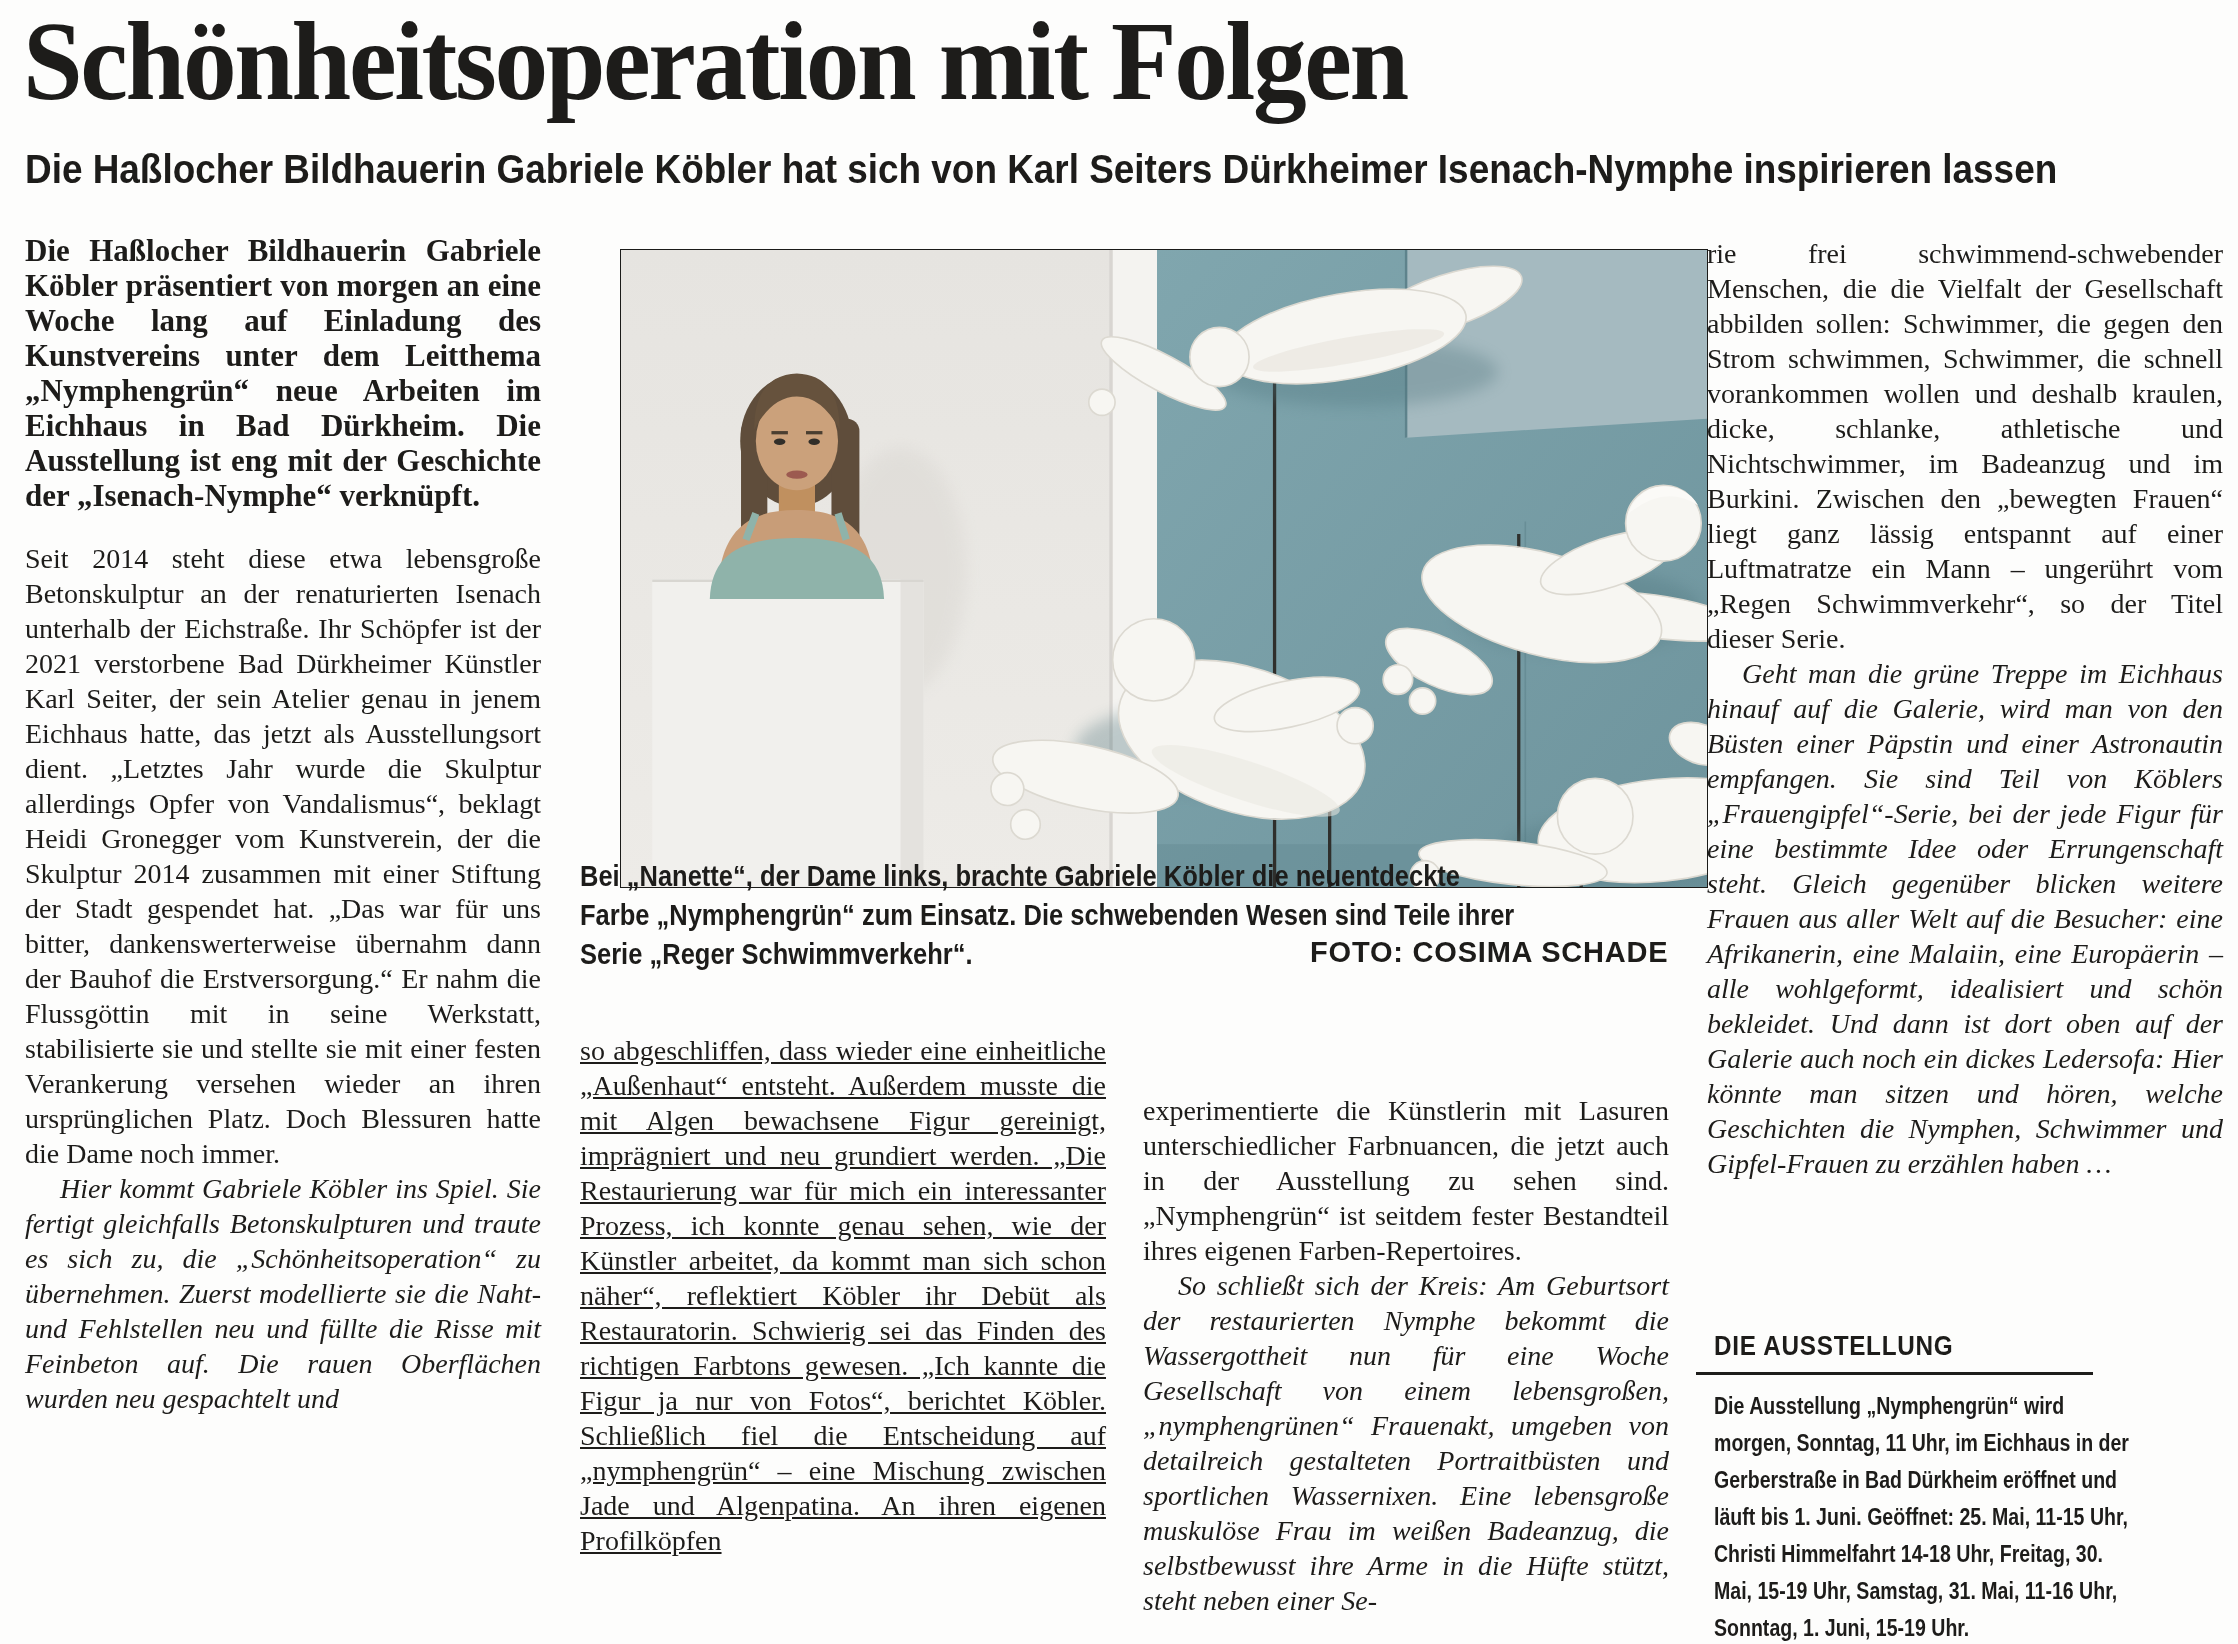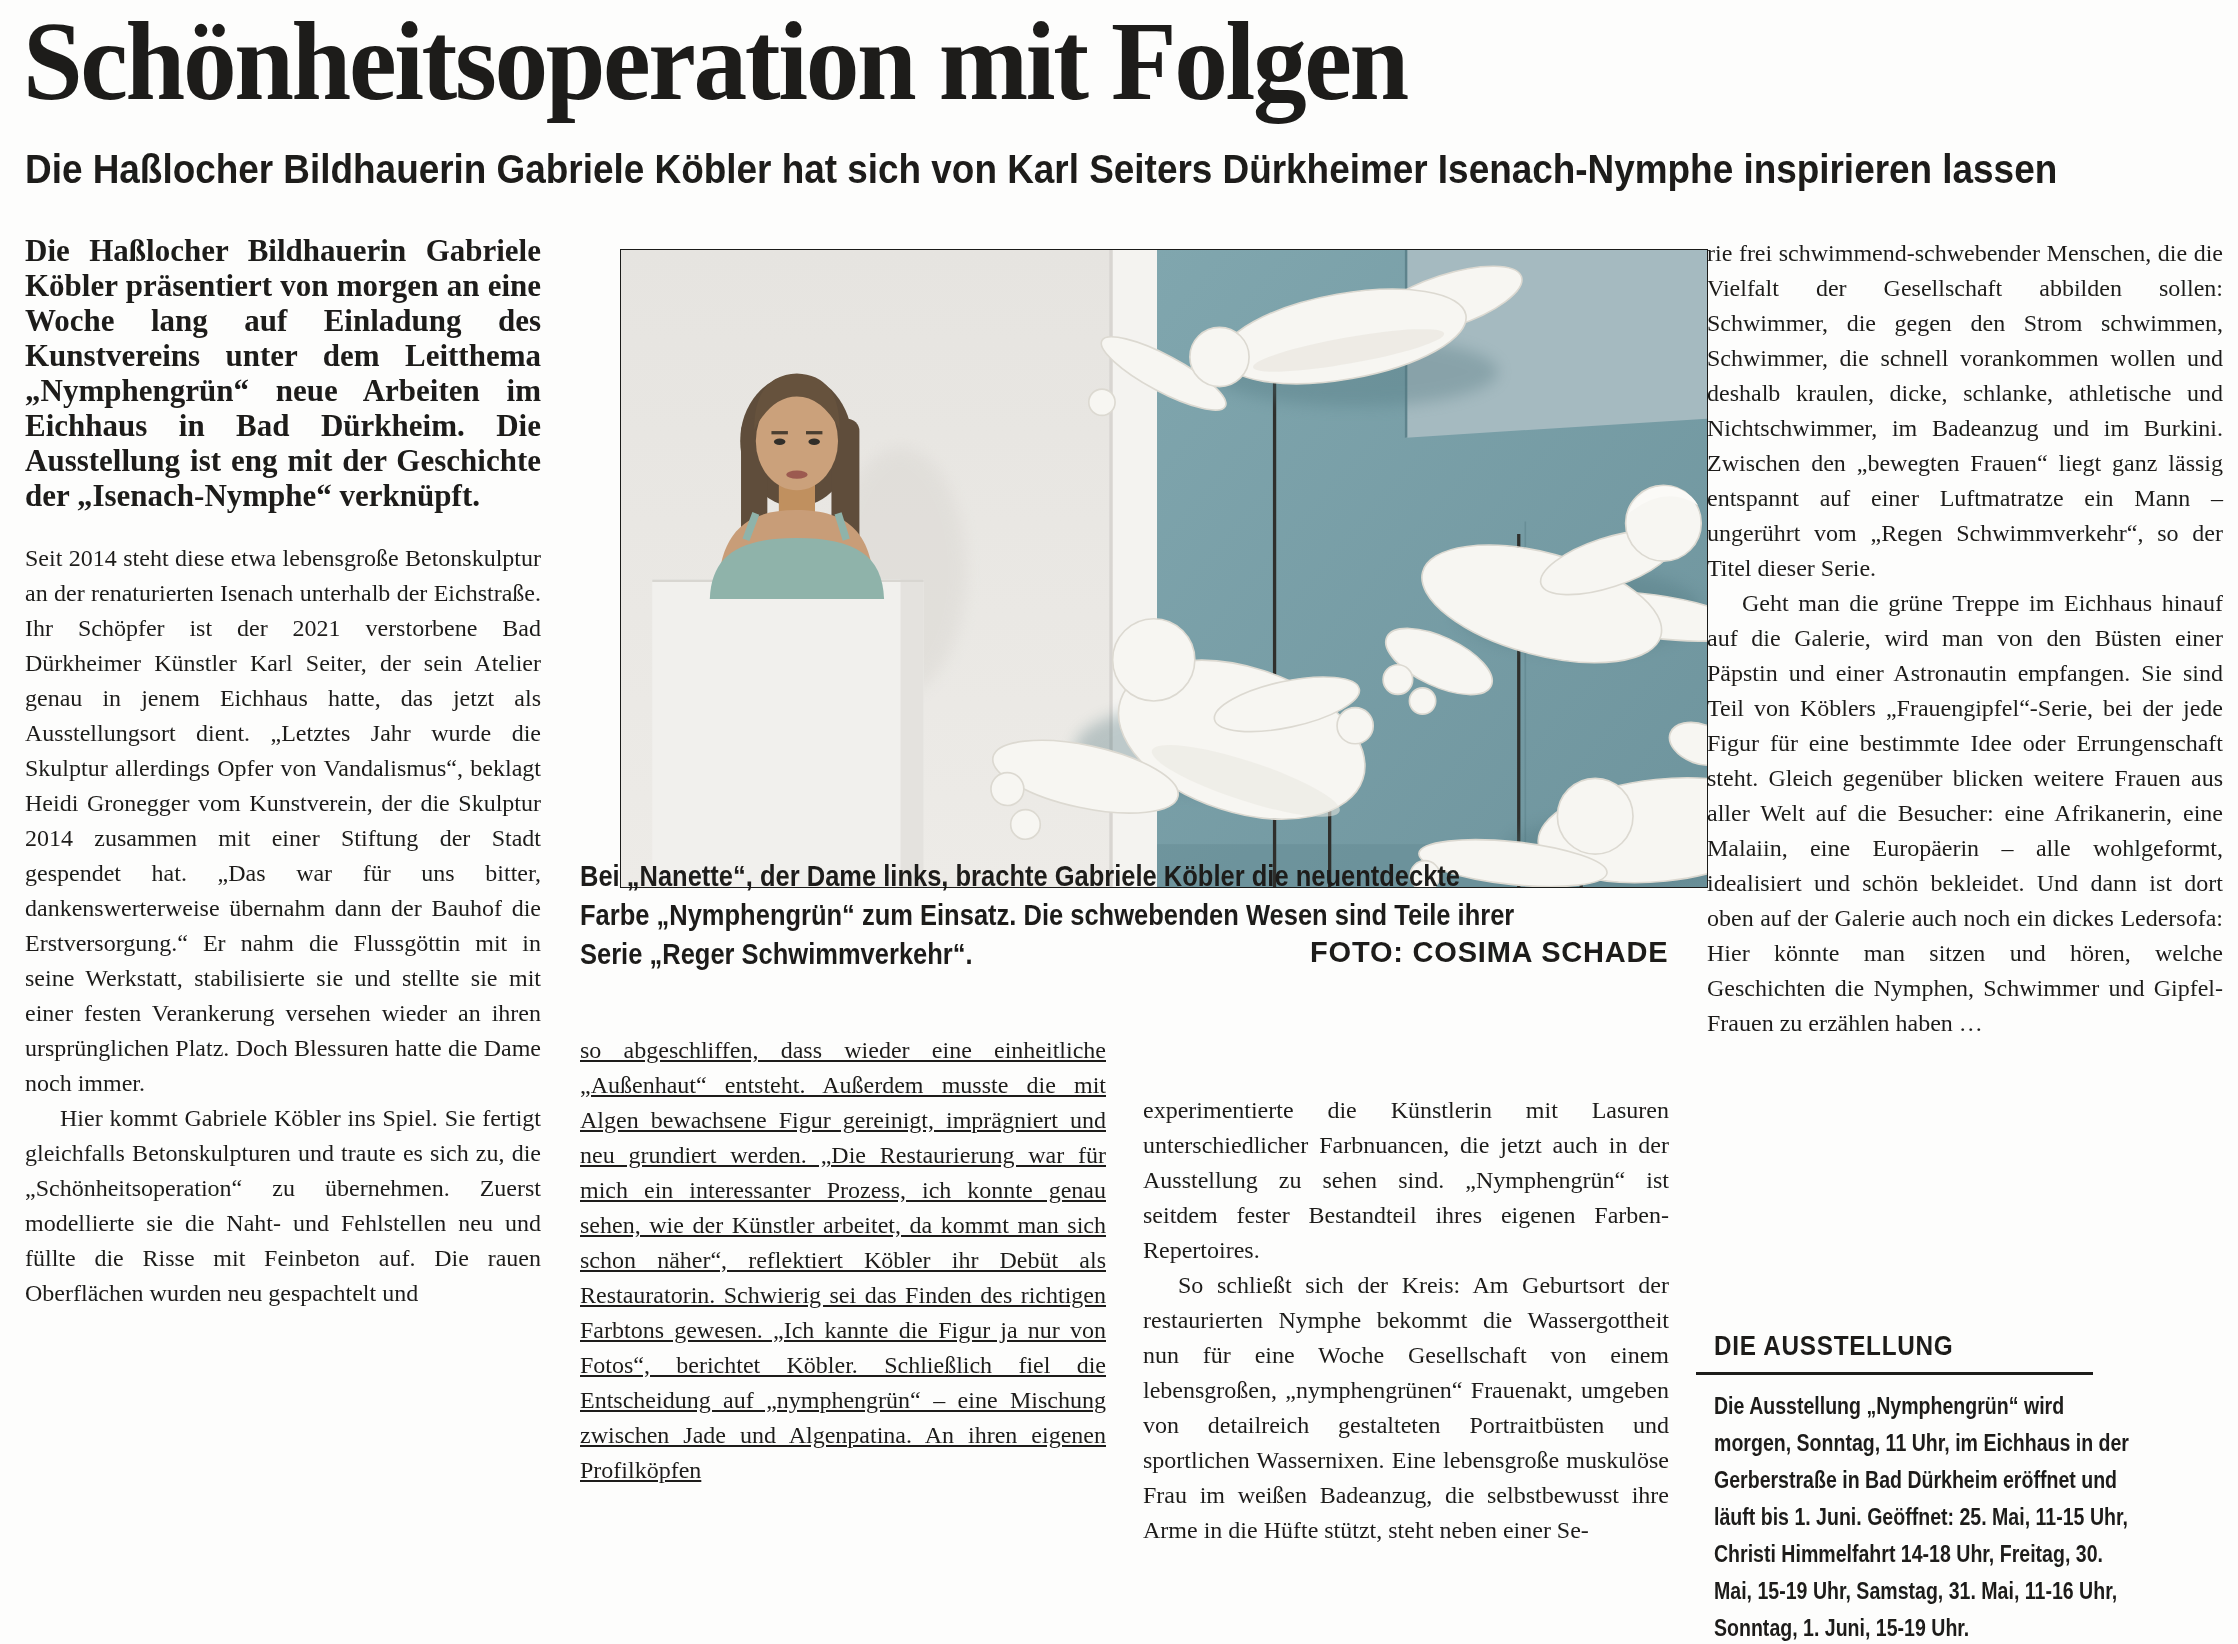--- a/index.html
+++ b/index.html
@@ -28,7 +28,7 @@
   }
 
   .col { position:absolute; }
-  .col p { font-size:24px; line-height:35px; hyphens:auto; -webkit-hyphens:auto; }
+  .col p { font-size:28px; line-height:35px; hyphens:auto; -webkit-hyphens:auto; }
   .col1 { left:25px;  top:226px;  width:516px; }
   .col2 { left:580px; top:1033px; width:526px;text-decoration:underline; }
   .col3 { left:1143px;top:1093px; width:526px; }

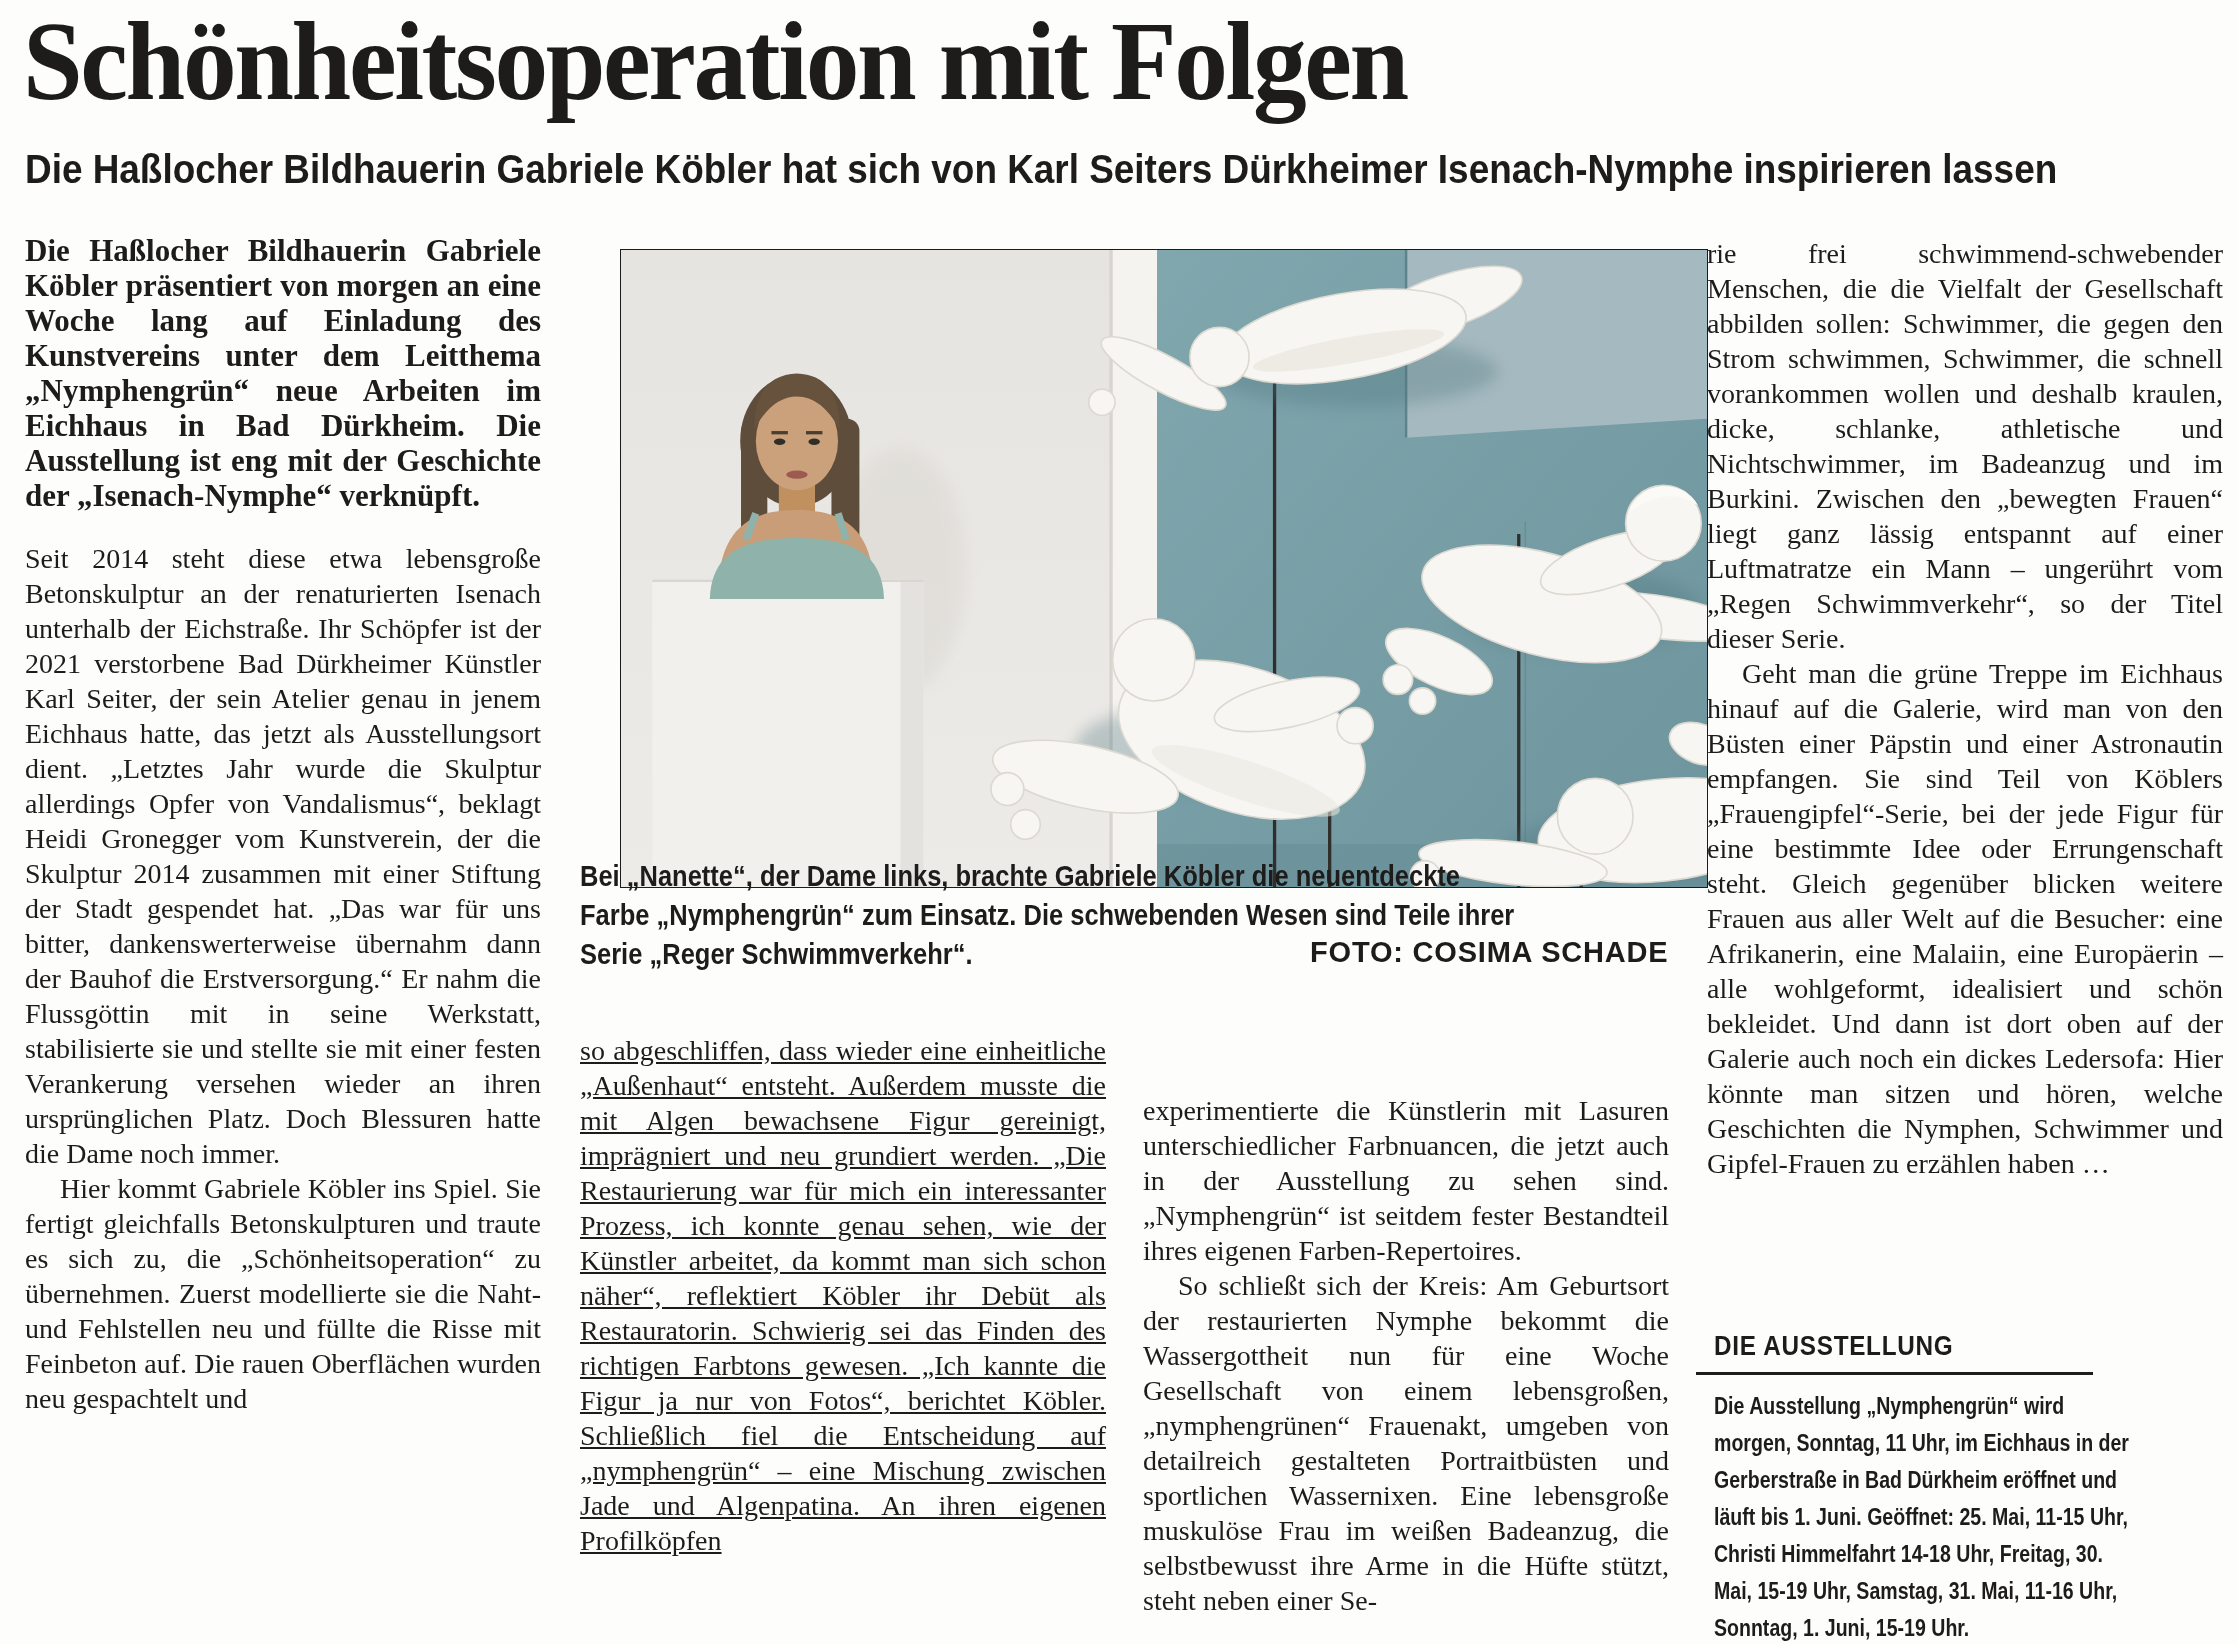--- a/index.html
+++ b/index.html
@@ -34,7 +34,7 @@
   .col3 { left:1143px;top:1093px; width:526px; }
   .col4 { left:1707px;top:236px;  width:516px; }
   .lead { font-weight:bold; font-size:31px !important; line-height:35px; margin:6.6px 0 28px; }
-  .indent { text-indent:35px; }
+  .indent { text-indent:35px;font-style:italic; }
 
   .rule { height:2.5px; background:#1e1d1b; }
   .byline-text {

